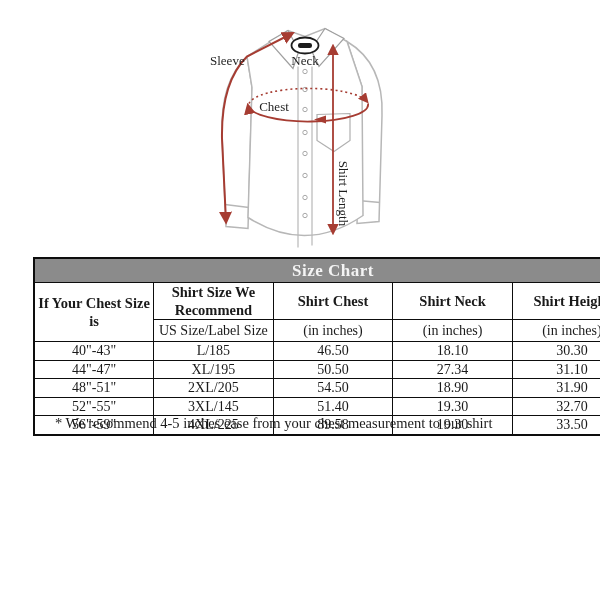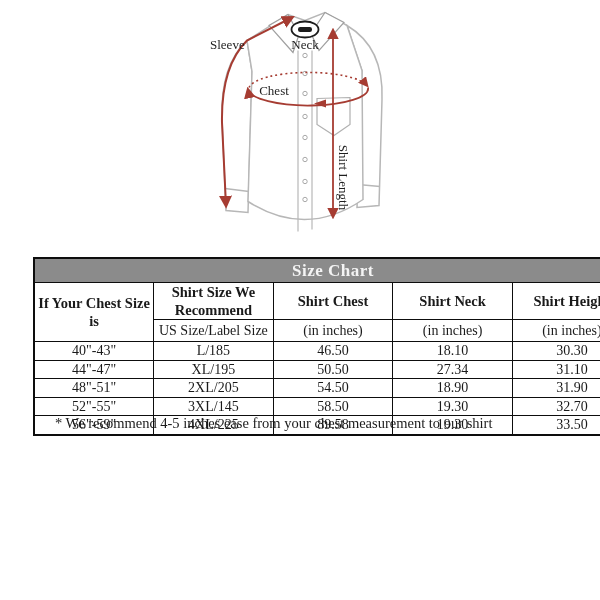--- a/index.html
+++ b/index.html
@@ -15,7 +15,7 @@
   
   .diagram {
     position: absolute;
-    left: 186px; top: 6px;
+    left: 186px; top: 22px;
     width: 244px; height: 240px; text-align: center;
   }
   .diagram svg { width: 100%; height: 100%; display: block; }

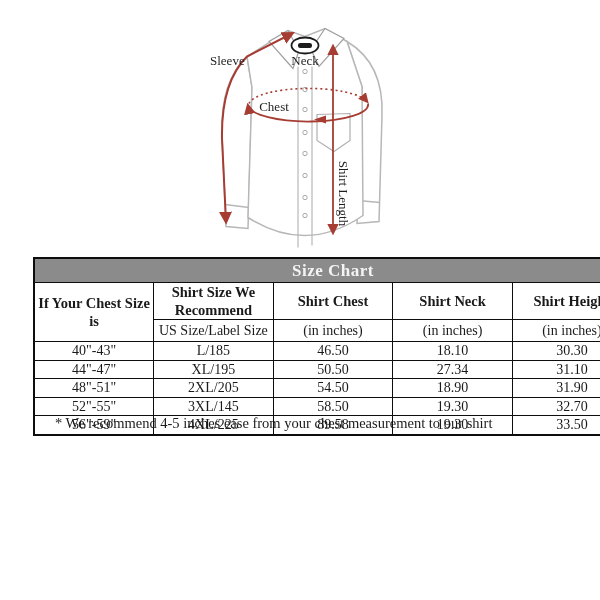--- a/index.html
+++ b/index.html
@@ -175,7 +175,7 @@
     <tr class="data-row">
       <td>52"-55"</td>
       <td>3XL/145</td>
-      <td>58.50</td>
+      <td>51.40</td>
       <td>19.30</td>
       <td>32.70</td>
     </tr>

